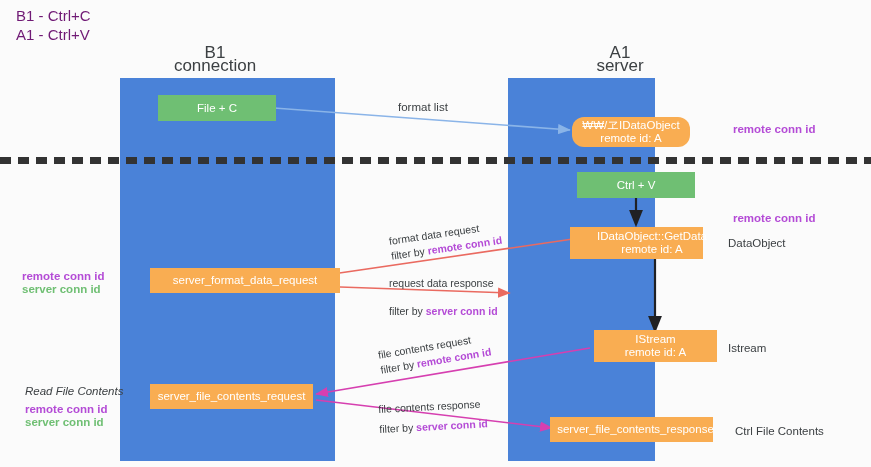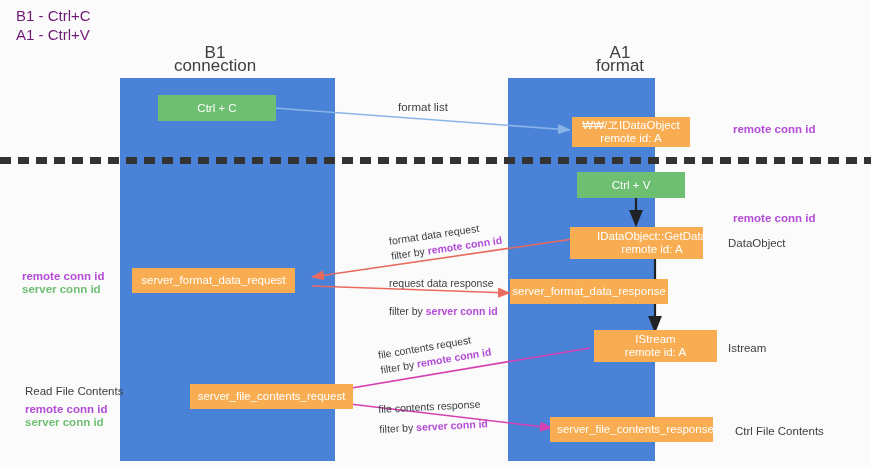--- a/index.html
+++ b/index.html
@@ -102,7 +102,7 @@
   <div class="col-head" id="head-b1">B1
 connection</div>
   <div class="col-head" id="head-a1">A1
-format</div>
+server</div>
 
   <svg class="svg-layer">
     <defs>

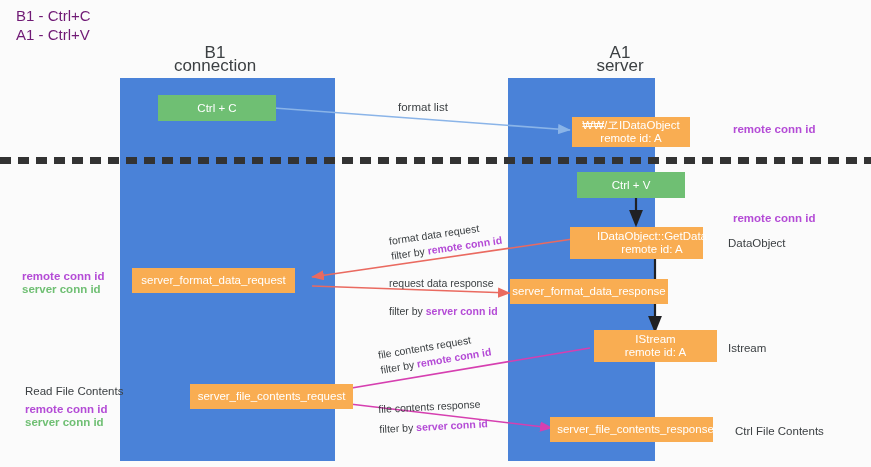--- a/index.html
+++ b/index.html
@@ -137,7 +137,7 @@
     <line x1="316" y1="400" x2="552" y2="428" stroke="#d63fb0" stroke-width="1.6" marker-end="url(#ah-pink)"></line>
   </svg>
 
-  <div class="box green" style="left:158px; top:95px; width:118px; height:26px;">Ctrl + C</div>
+  <div class="box green" style="left:158px; top:95px; width:118px; height:26px;">File + C</div>
 
   <div class="box orange" style="left:572px; top:117px; width:118px; height:30px;">₩₩/ヱIDataObject
 remote id: A</div>

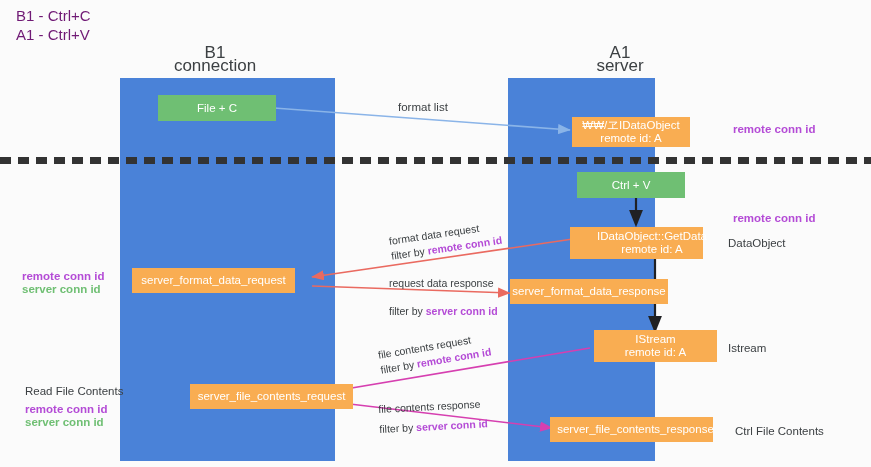--- a/index.html
+++ b/index.html
@@ -139,7 +139,7 @@
 
   <div class="box green" style="left:158px; top:95px; width:118px; height:26px;">File + C</div>
 
-  <div class="box orange" style="left:572px; top:117px; width:118px; height:30px;">₩₩/ヱIDataObject
+  <div class="box orange" style="left:572px; top:117px; width:118px; height:30px;border-radius:12px;">₩₩/ヱIDataObject
 remote id: A</div>
 
   <div class="box green" style="left:577px; top:172px; width:108px; height:26px;">Ctrl + V</div>

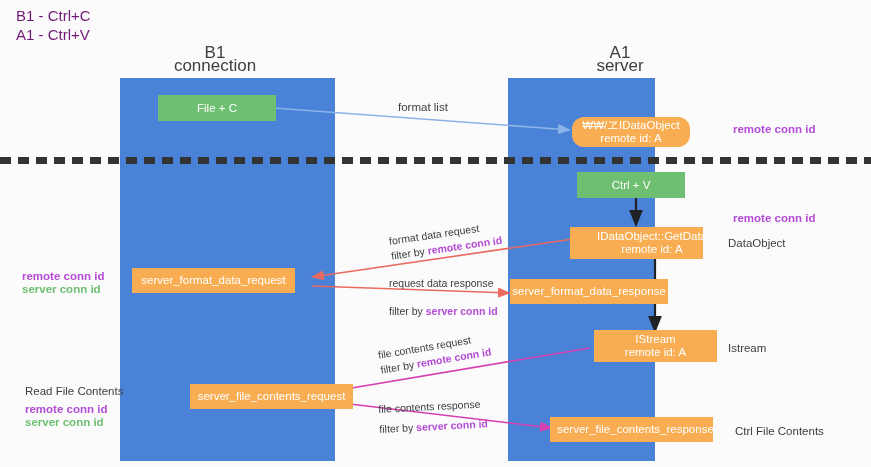--- a/index.html
+++ b/index.html
@@ -142,7 +142,7 @@
   <div class="box orange" style="left:572px; top:117px; width:118px; height:30px;border-radius:12px;">₩₩/ヱIDataObject
 remote id: A</div>
 
-  <div class="box green" style="left:577px; top:172px; width:108px; height:26px;">Ctrl + V</div>
+  <div class="box green" style="left:577px; top:172px; width:118px; height:26px;">Ctrl + V</div>
 
   <div class="box orange" style="left:570px; top:227px; width:133px; height:32px;padding-left:31px;">IDataObject::GetData
 remote id: A</div>

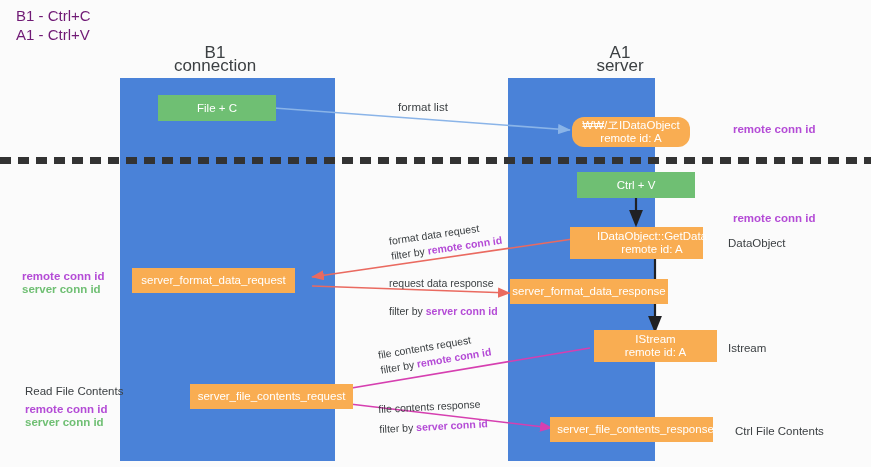--- a/index.html
+++ b/index.html
@@ -147,7 +147,7 @@
   <div class="box orange" style="left:570px; top:227px; width:133px; height:32px;padding-left:31px;">IDataObject::GetData
 remote id: A</div>
 
-  <div class="box orange" style="left:132px; top:268px; width:163px; height:25px;">server_format_data_request</div>
+  <div class="box orange" style="left:150px; top:268px; width:190px; height:25px;">server_format_data_request</div>
 
   <div class="box orange" style="left:510px; top:279px; width:158px; height:25px;">server_format_data_response</div>
 

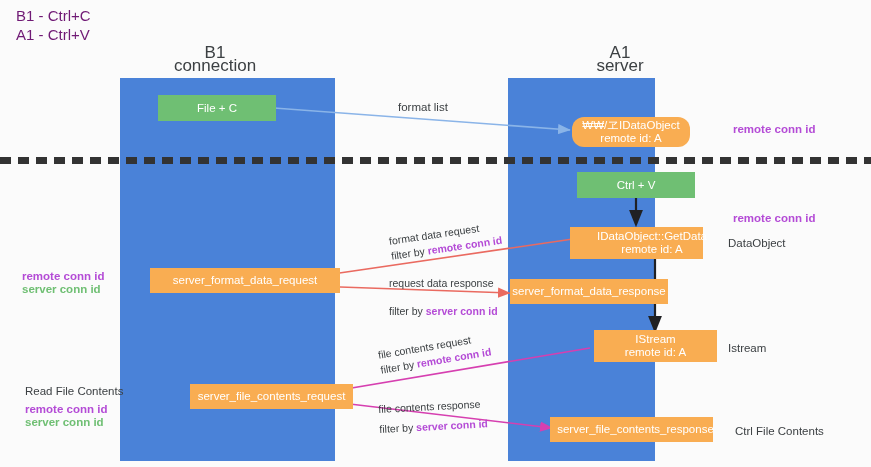--- a/index.html
+++ b/index.html
@@ -149,7 +149,6 @@
 
   <div class="box orange" style="left:150px; top:268px; width:190px; height:25px;">server_format_data_request</div>
 
-  <div class="box orange" style="left:510px; top:279px; width:158px; height:25px;">server_format_data_response</div>
 
   <div class="box orange" style="left:594px; top:330px; width:123px; height:32px;">IStream
 remote id: A</div>

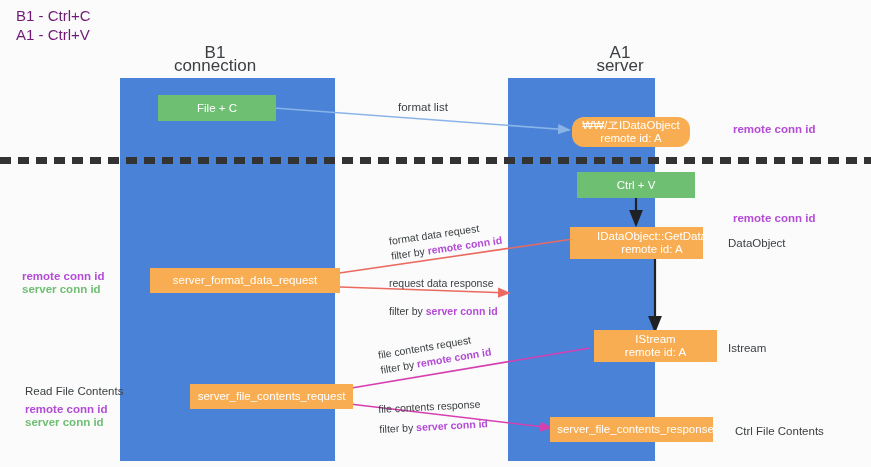--- a/index.html
+++ b/index.html
@@ -171,7 +171,7 @@
 
   <div class="lbl green-txt" style="left:22px; top:282px;">server conn id</div>
 
-  <div class="lbl" style="left:25px; top:384px;">Read File Contents</div>
+  <div class="lbl" style="left:25px; top:384px;font-style:italic;">Read File Contents</div>
 
   <div class="lbl purple" style="left:25px; top:402px;">remote conn id</div>
 

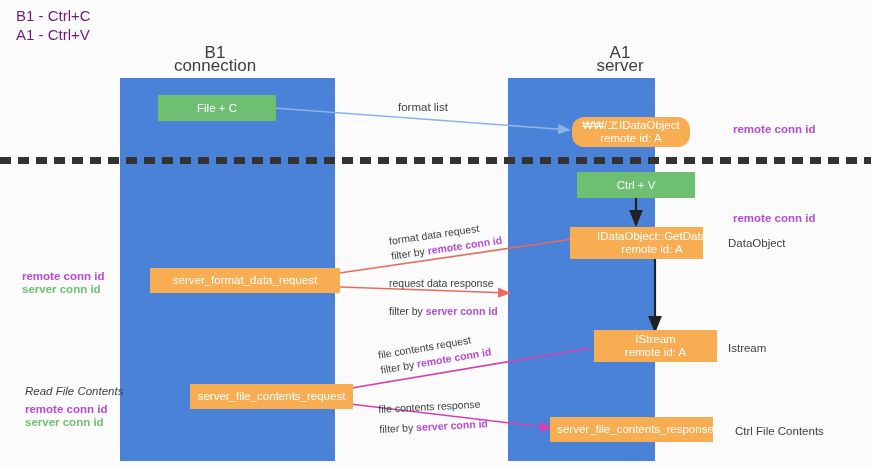--- a/index.html
+++ b/index.html
@@ -153,7 +153,7 @@
   <div class="box orange" style="left:594px; top:330px; width:123px; height:32px;">IStream
 remote id: A</div>
 
-  <div class="box orange" style="left:150px; top:384px; width:163px; height:25px;margin-left:40px;">server_file_contents_request</div>
+  <div class="box orange" style="left:150px; top:384px; width:163px; height:25px;">server_file_contents_request</div>
 
   <div class="box orange" style="left:550px; top:417px; width:163px; height:25px;padding-left:8px;">server_file_contents_response</div>
 

